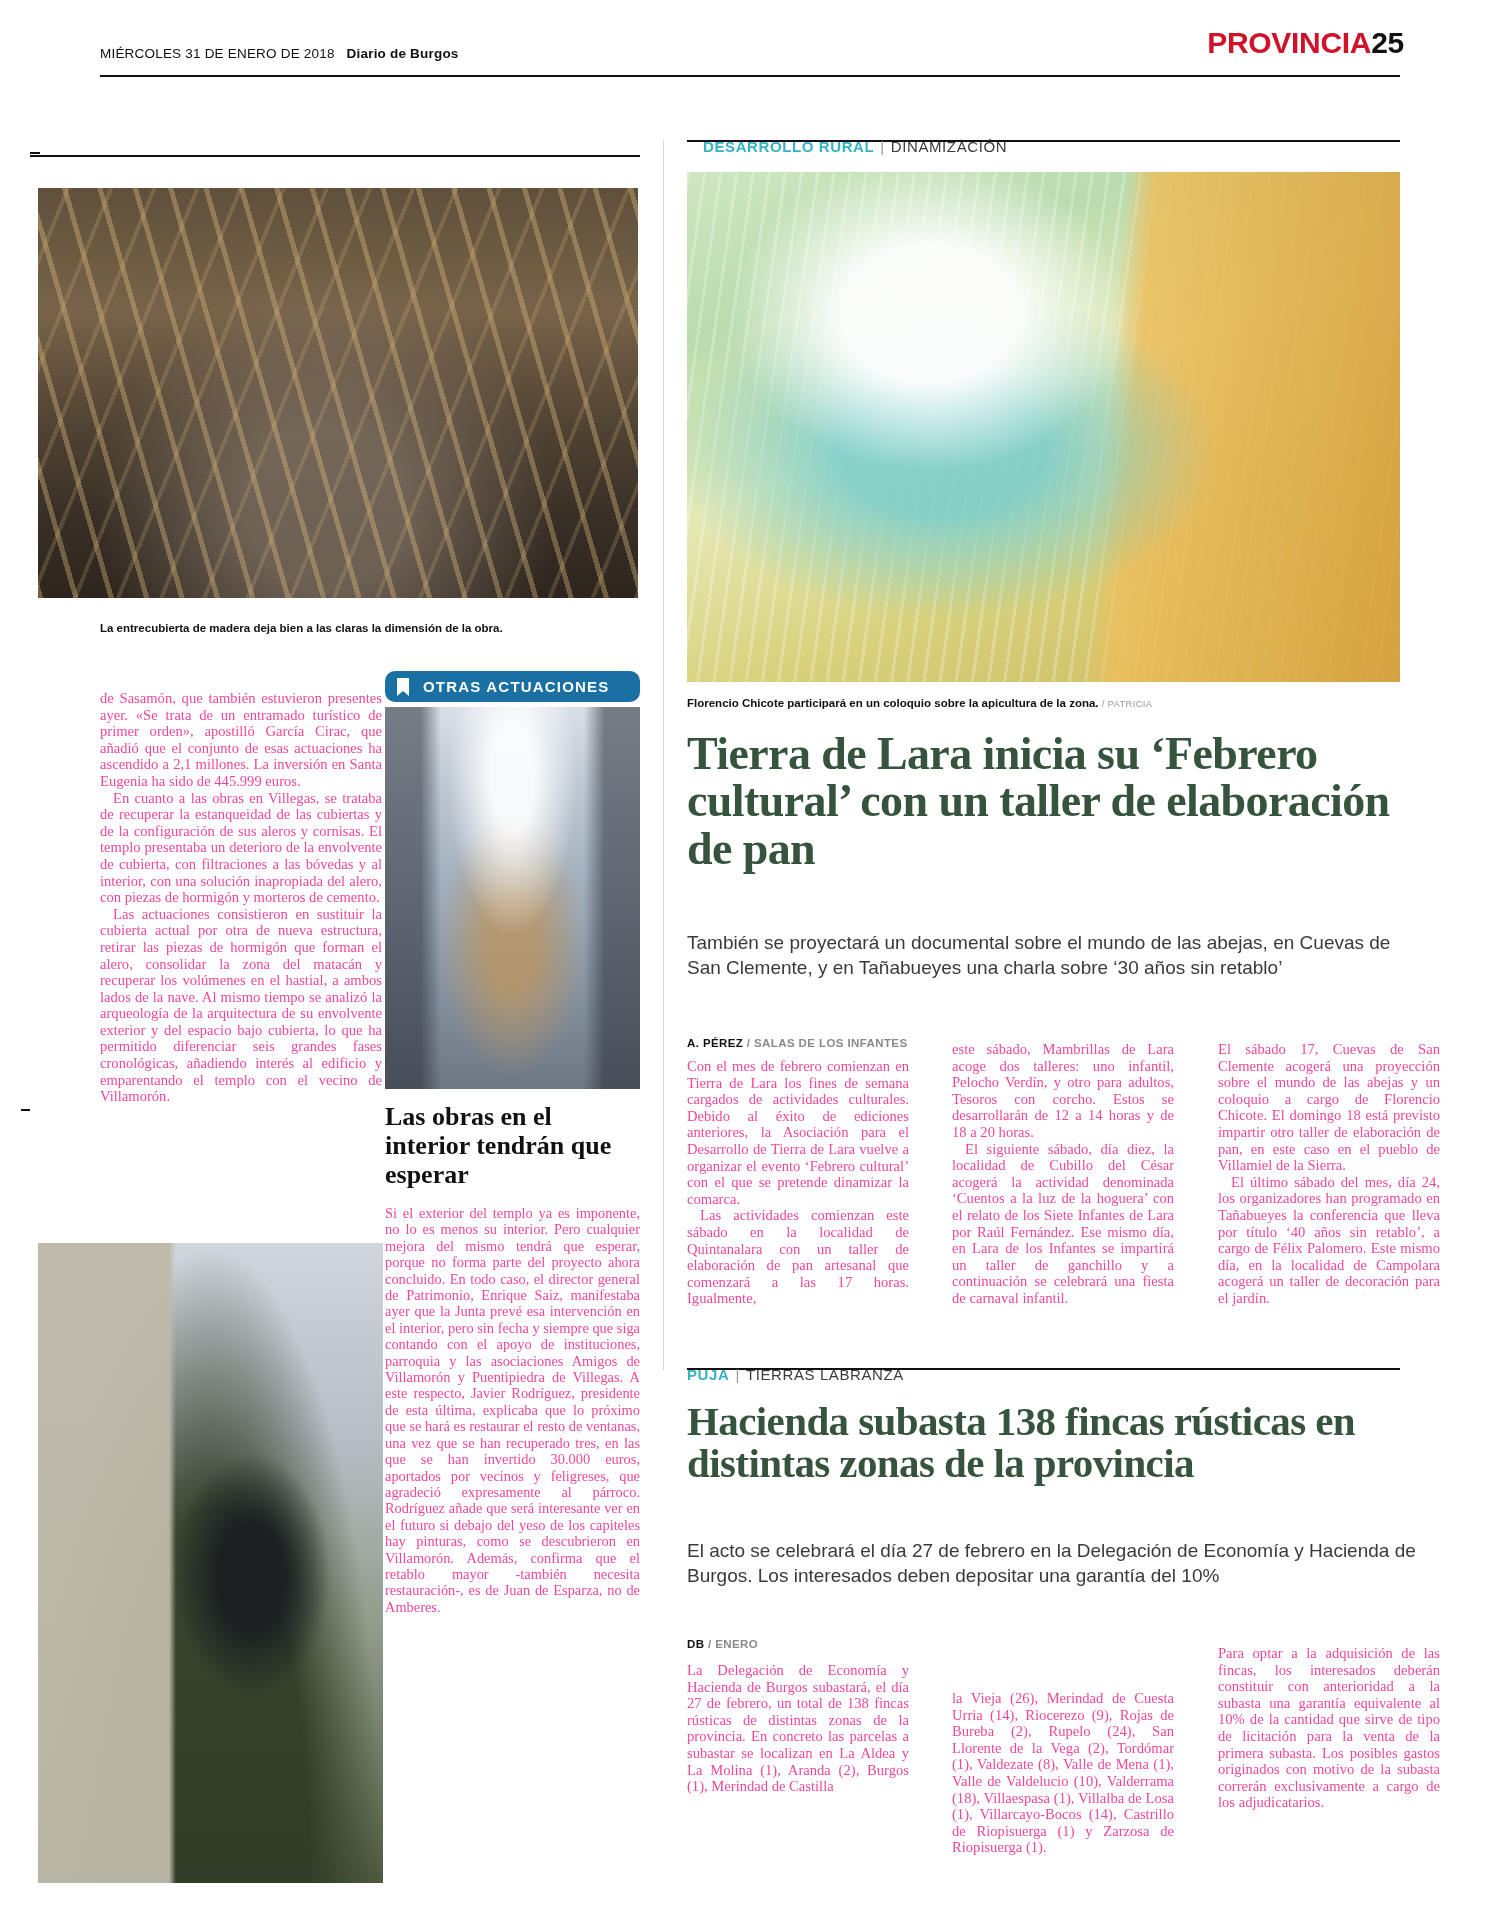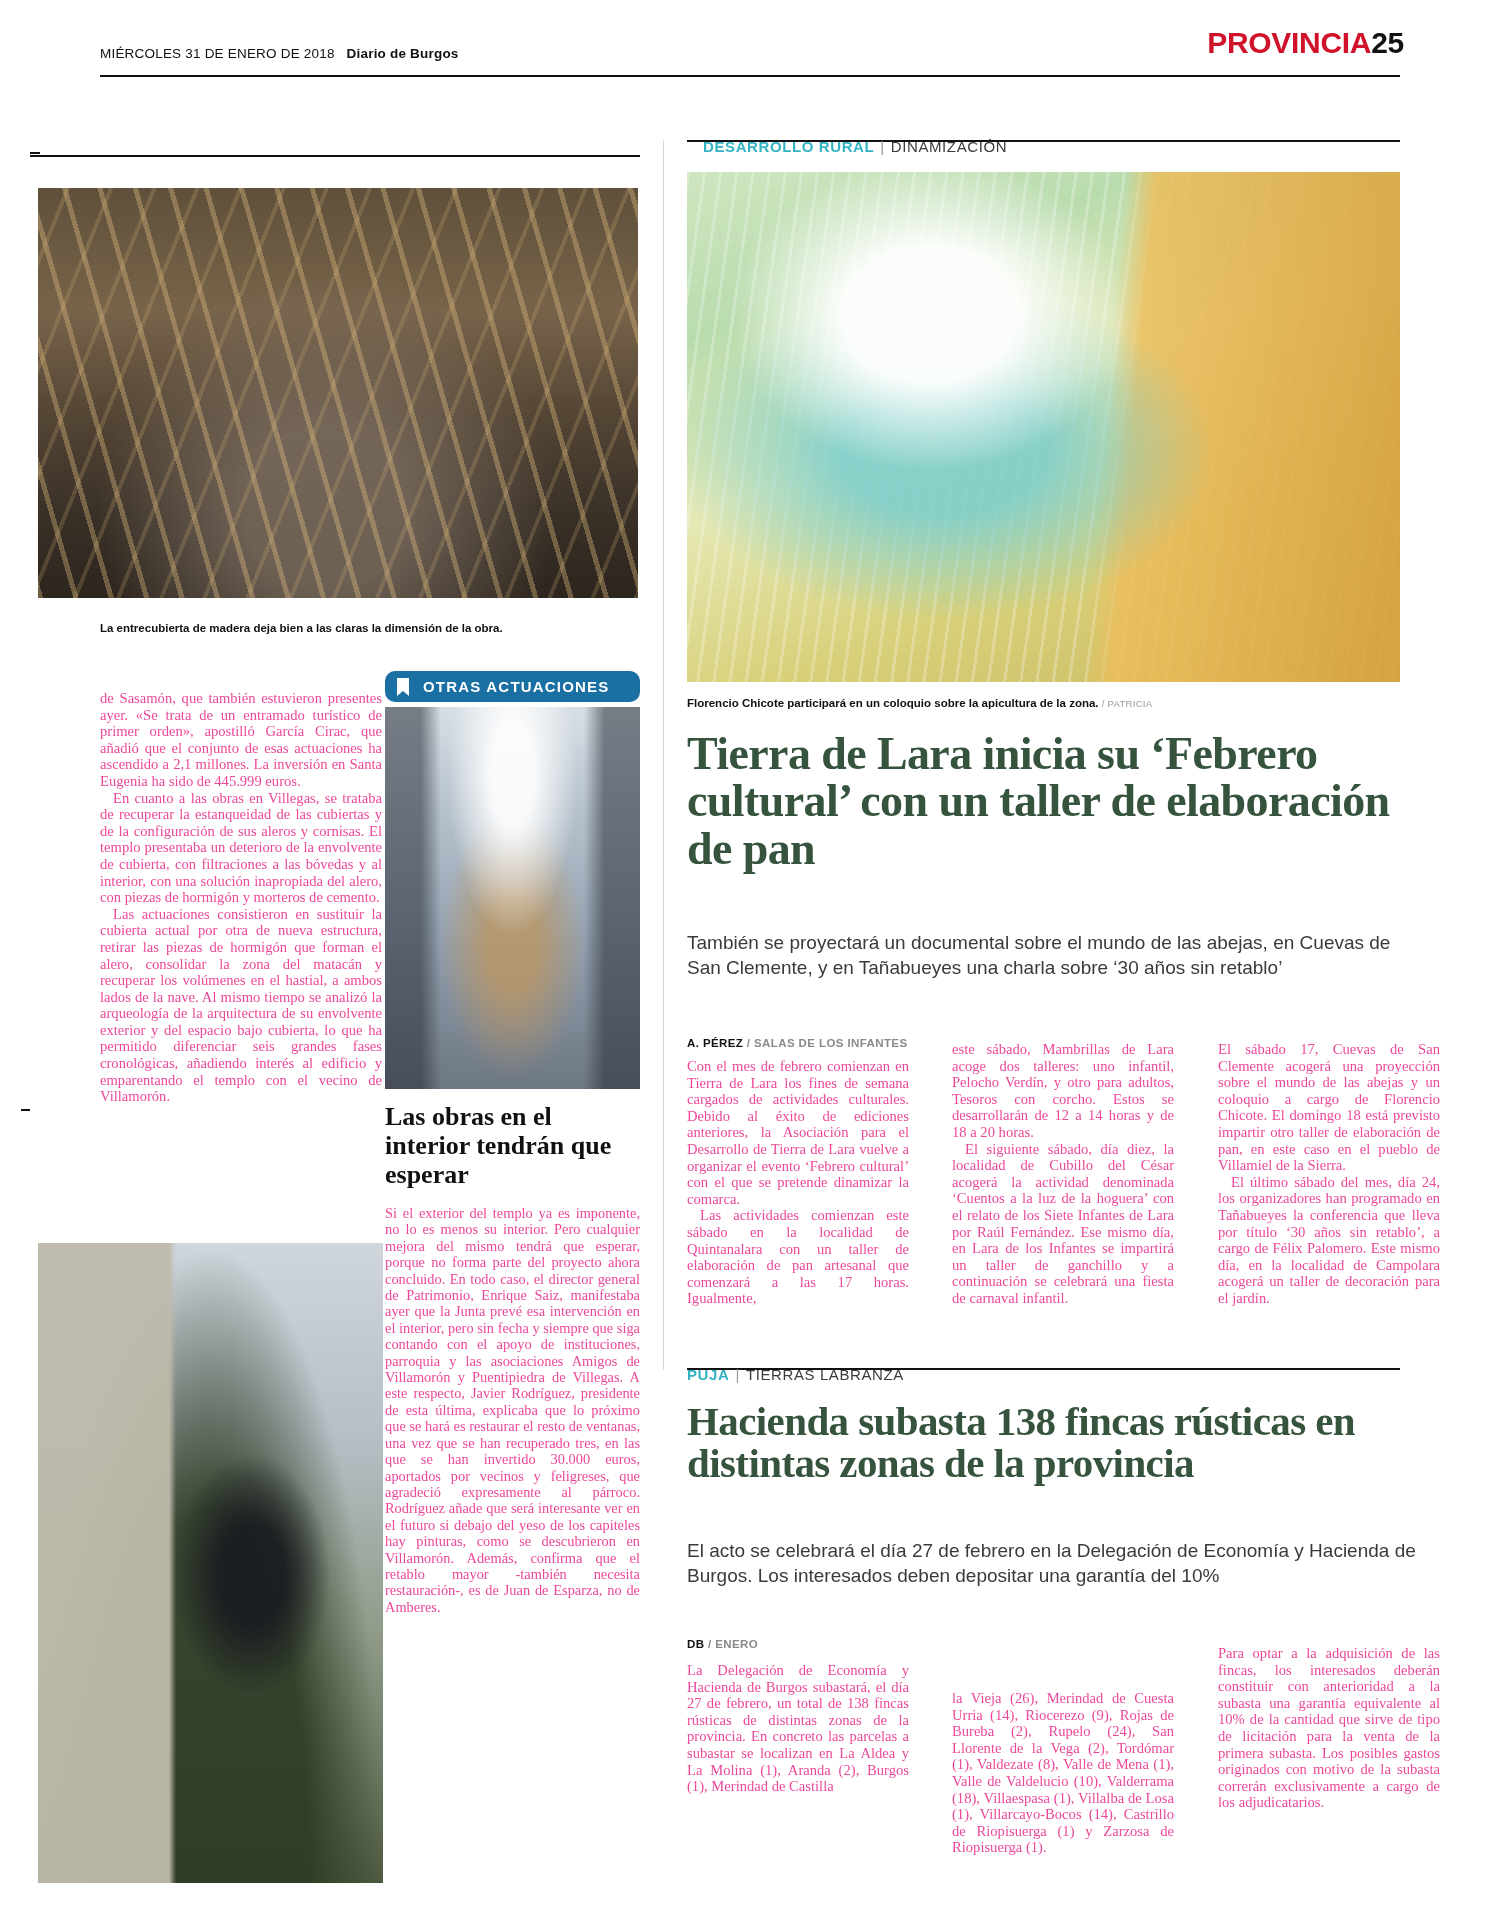--- a/index.html
+++ b/index.html
@@ -237,7 +237,7 @@
   </div>
   <div class="body-col" style="left:1218px;top:1041px;width:222px;">
     <p class="first">El sábado 17, Cuevas de San Clemente acogerá una proyección sobre el mundo de las abejas y un coloquio a cargo de Florencio Chicote. El domingo 18 está previsto impartir otro taller de elaboración de pan, en este caso en el pueblo de Villamiel de la Sierra.</p>
-    <p>El último sábado del mes, día 24, los organizadores han programado en Tañabueyes la conferencia que lleva por título ‘30 años sin retablo’, a cargo de Félix Palomero. Este mismo día, en la localidad de Campolara acogerá un taller de decoración para el jardín.</p>
+    <p>El último sábado del mes, día 24, los organizadores han programado en Tañabueyes la conferencia que lleva por título ‘40 años sin retablo’, a cargo de Félix Palomero. Este mismo día, en la localidad de Campolara acogerá un taller de decoración para el jardín.</p>
   </div>
 
   <div class="hair" style="left:687px;top:1368px;width:713px;height:1.5px;"></div>

